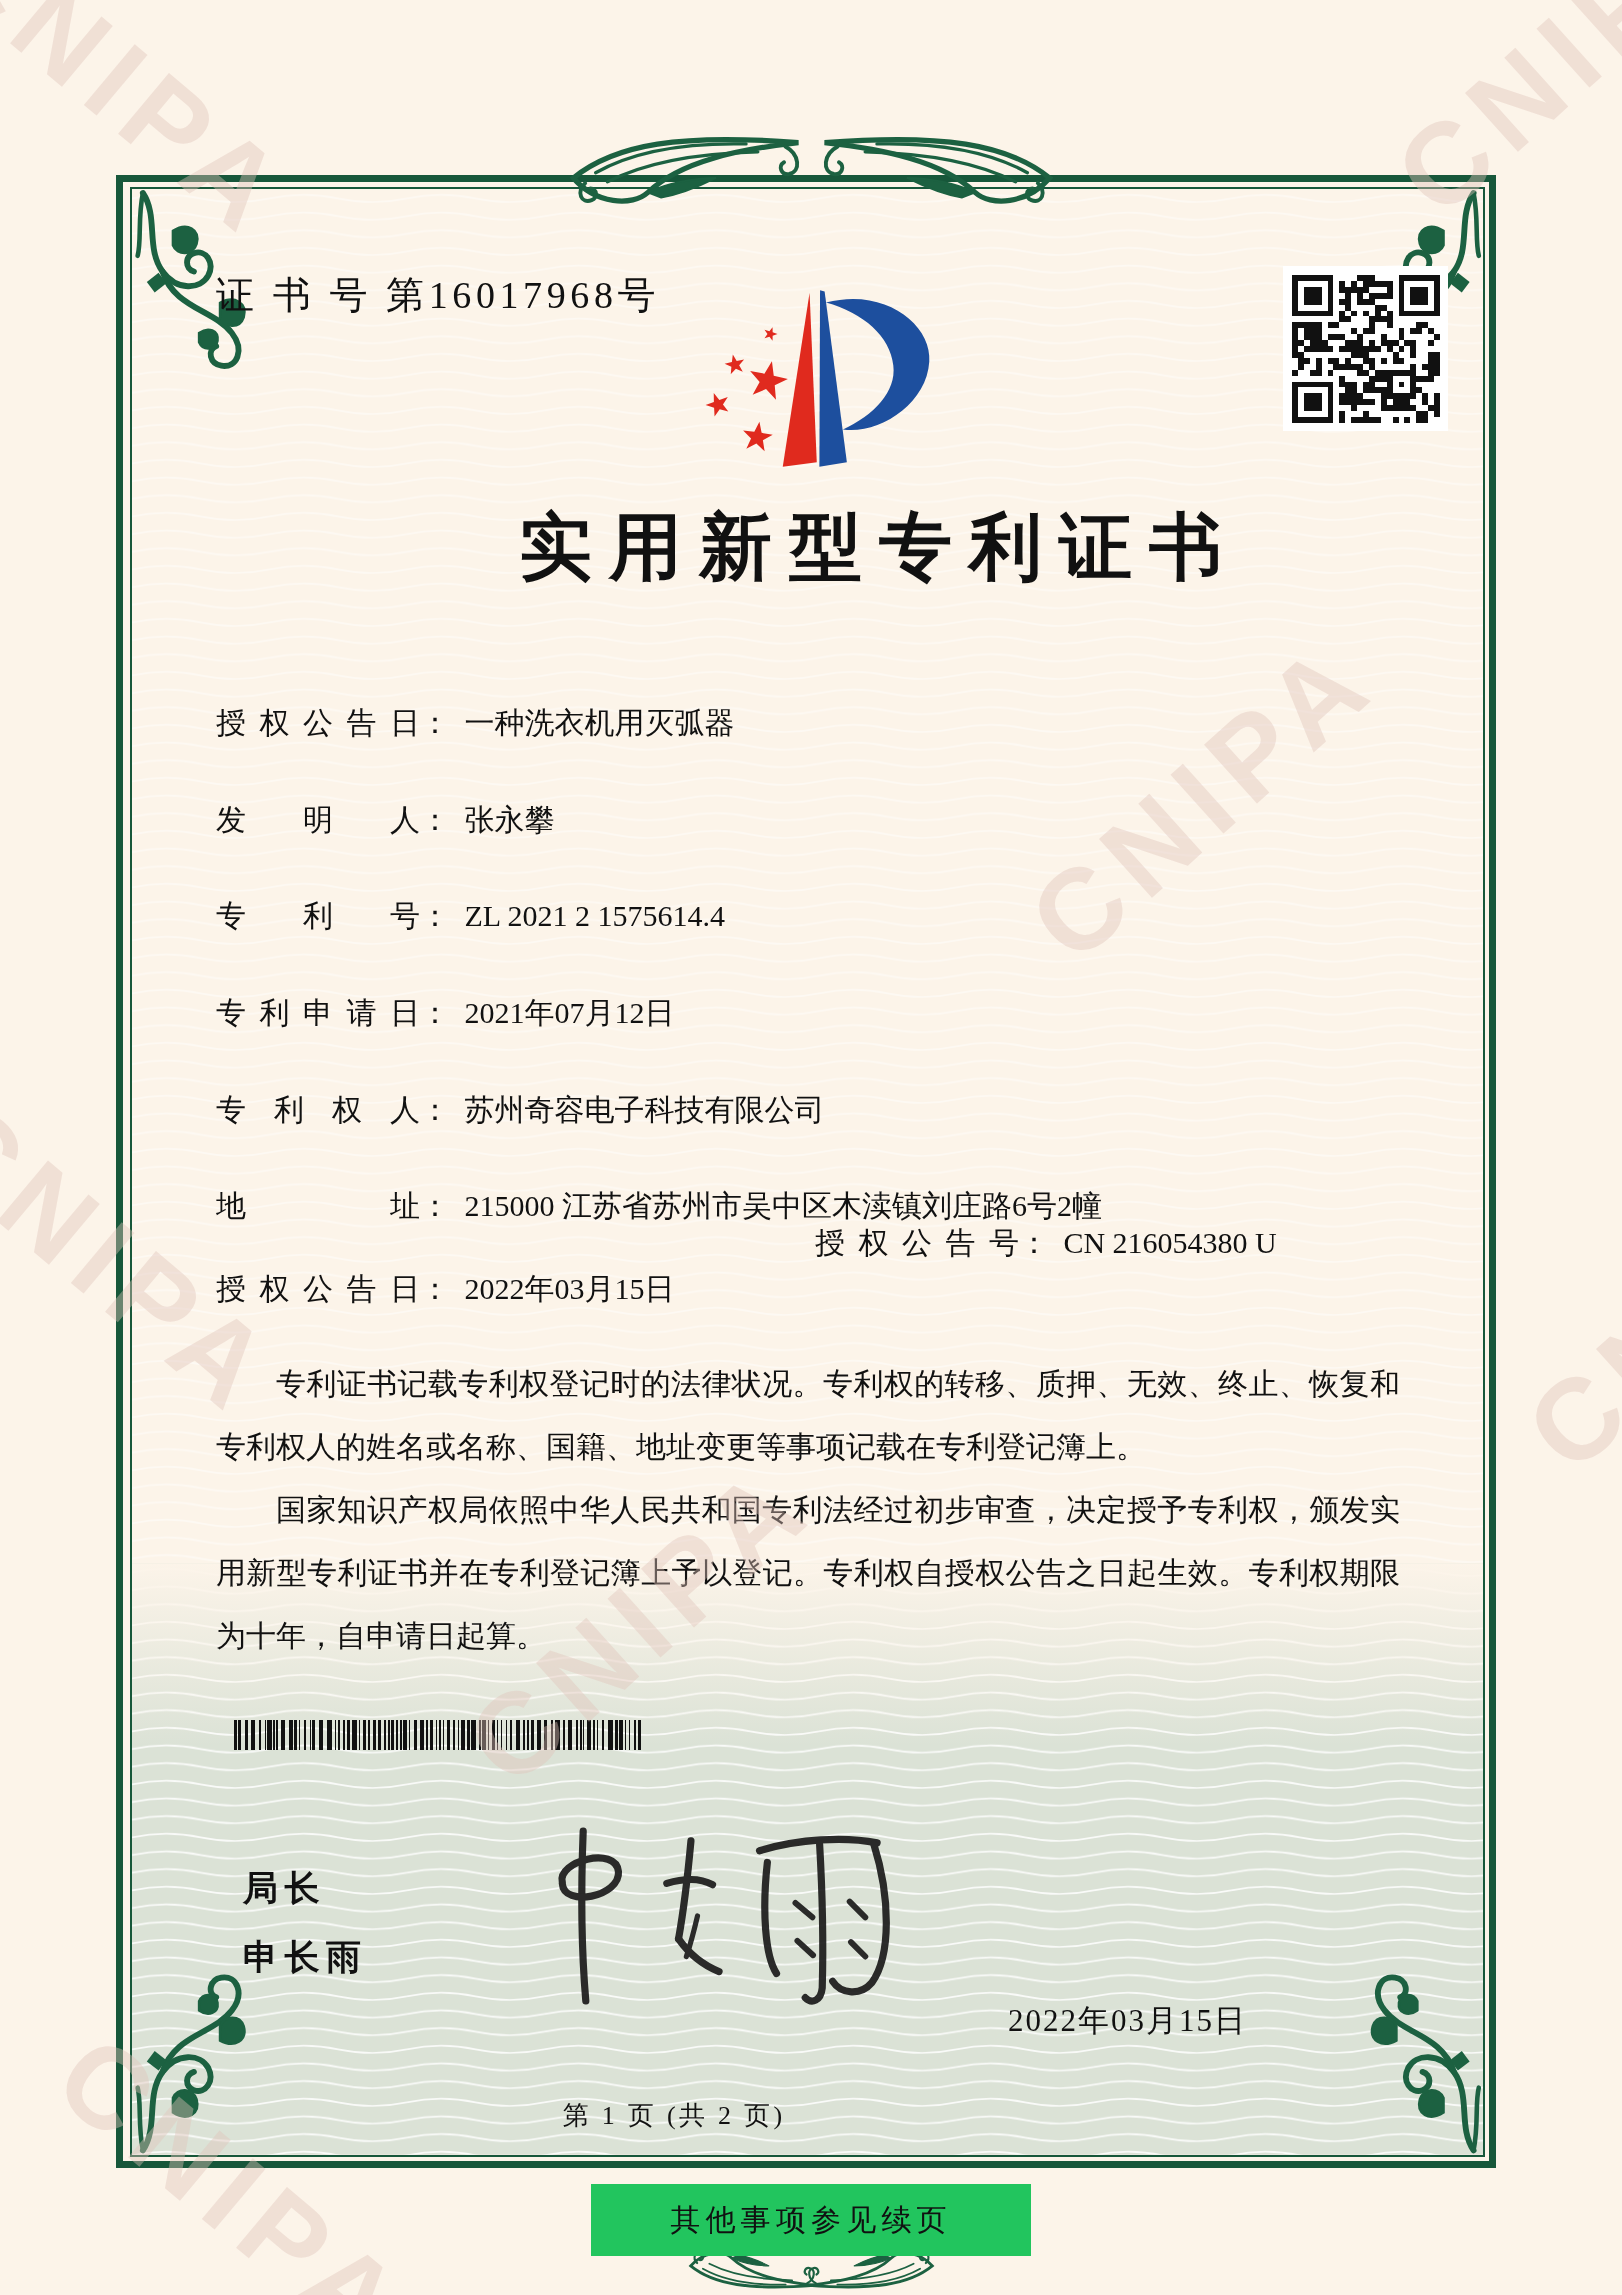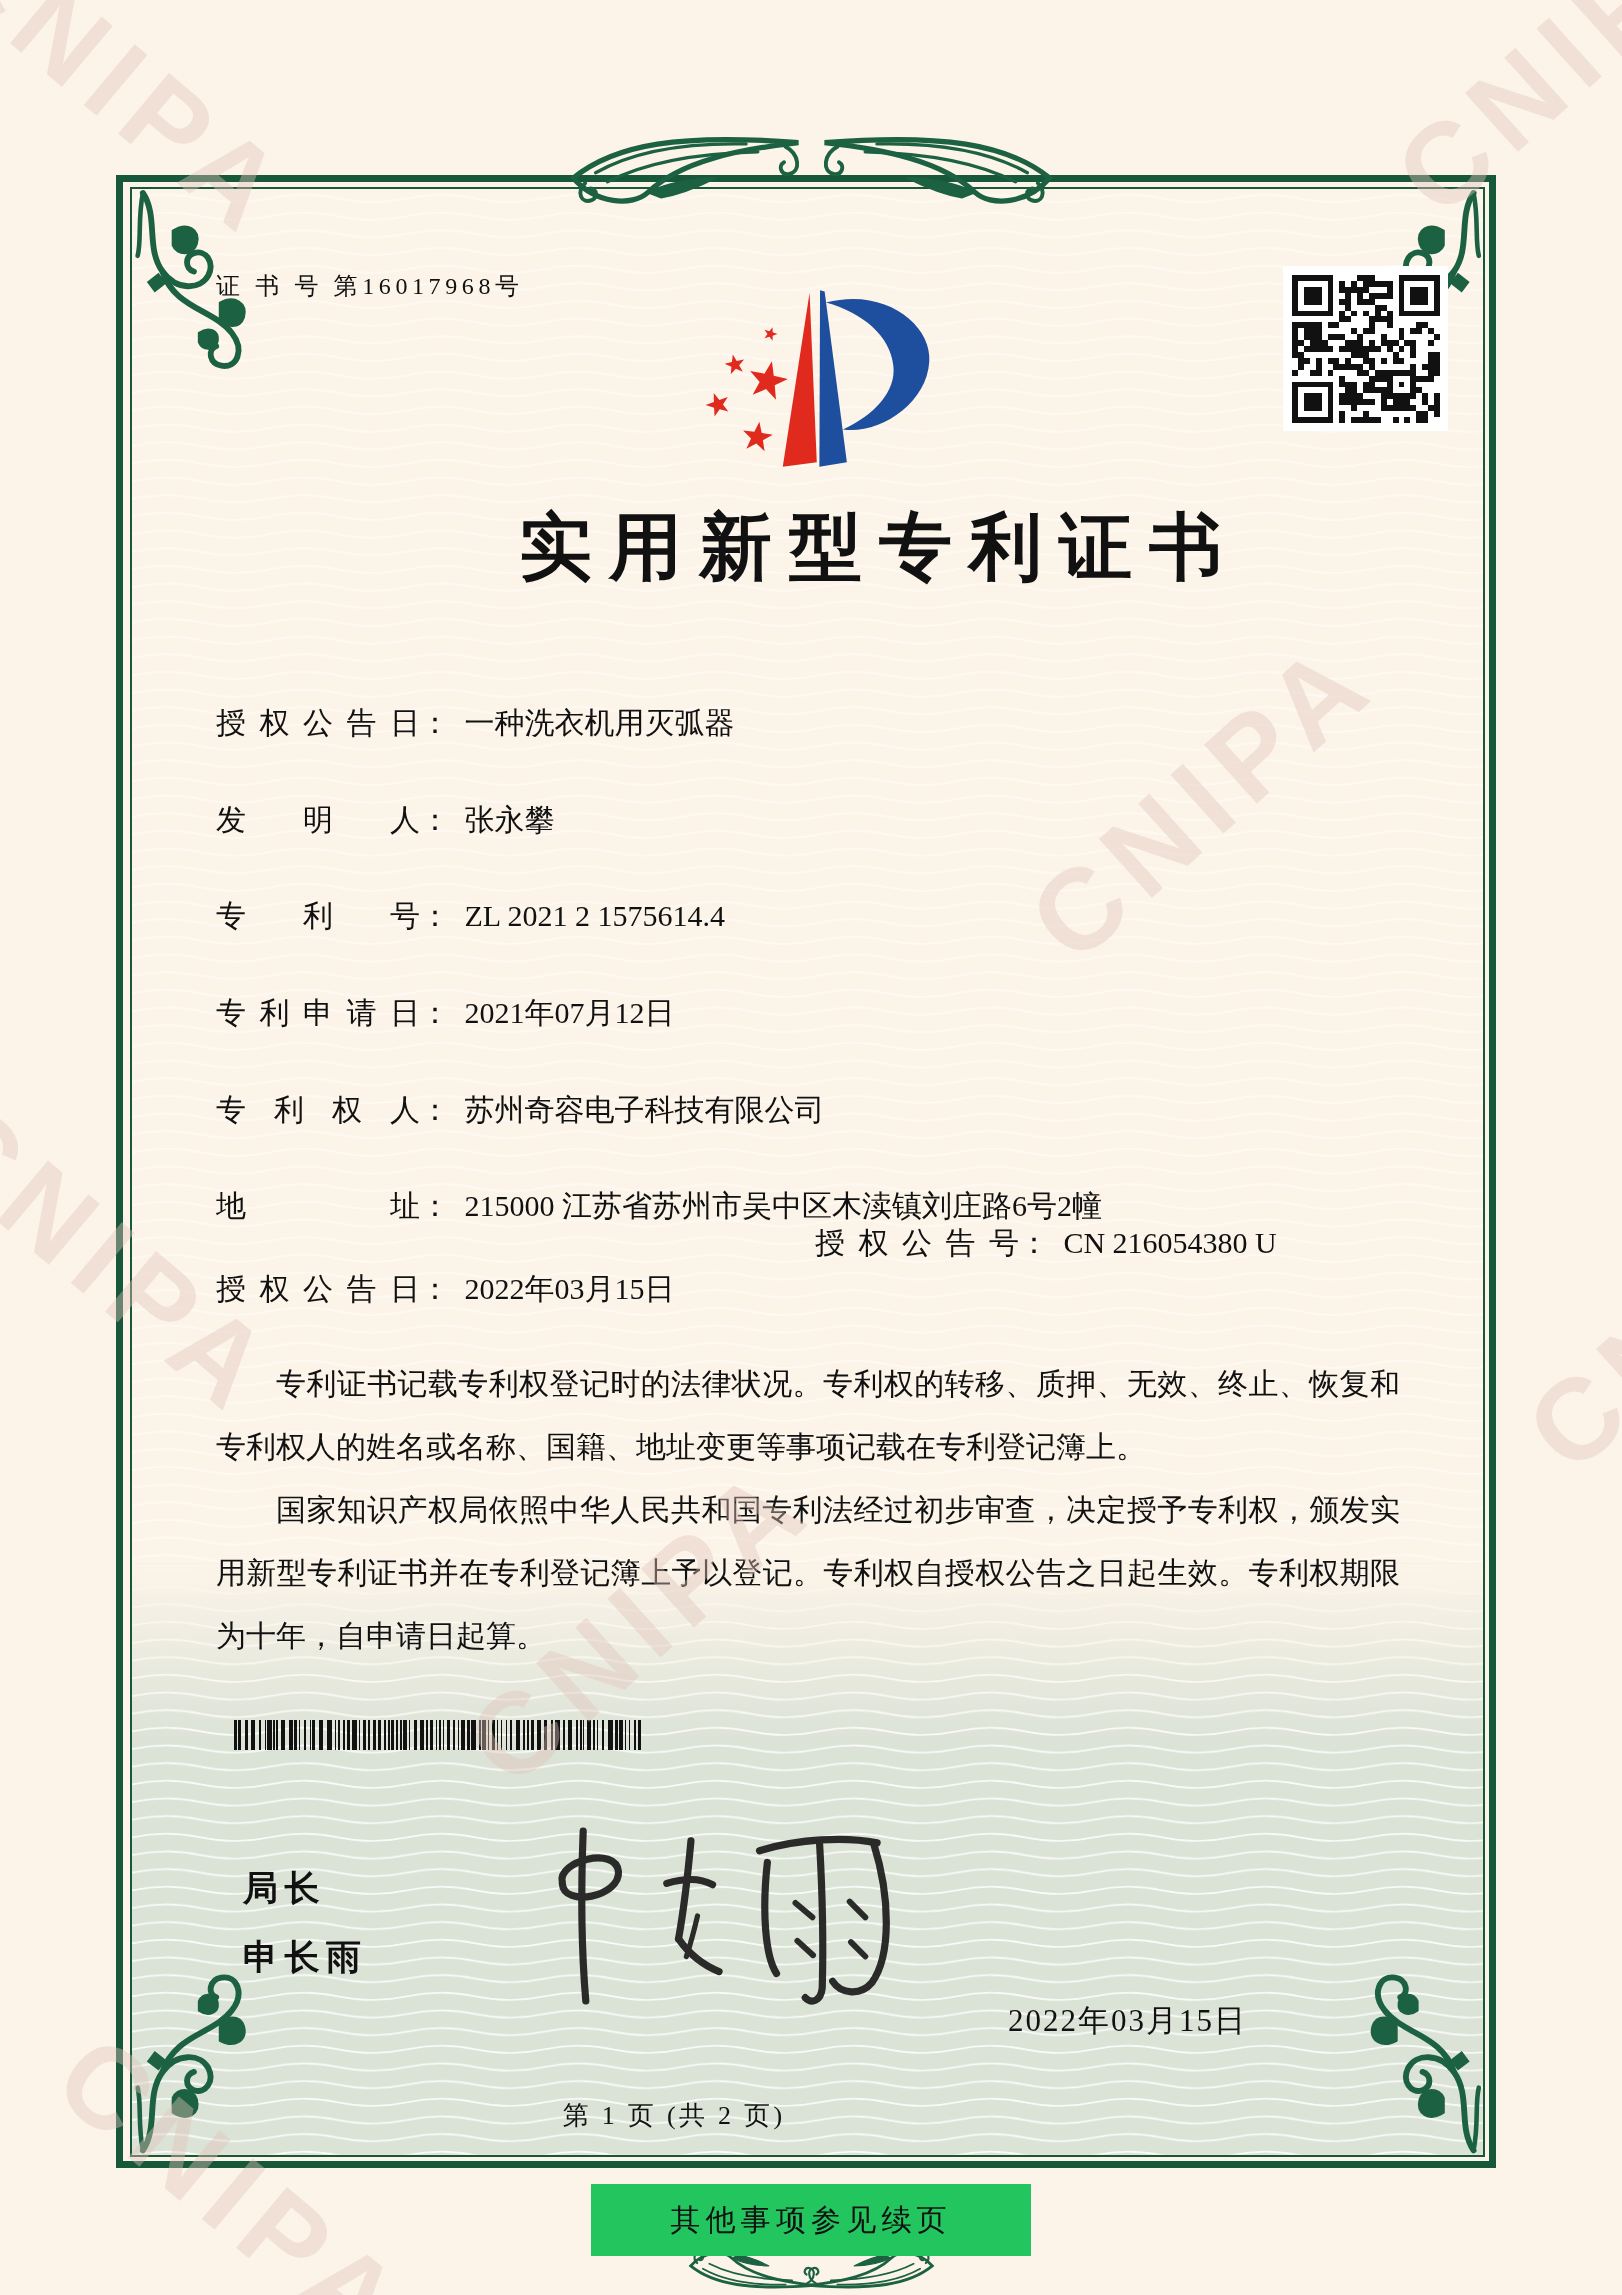--- a/index.html
+++ b/index.html
@@ -12,7 +12,7 @@
   .frame-outer{left:116px;top:175px;width:1380px;height:1993px;border:7.9px solid #17573a;box-sizing:border-box;}
   .frame-inner{left:130px;top:187px;width:1355px;height:1970px;border:2px solid #17573a;box-sizing:border-box;}
   
-  .cert-no{left:216px;top:270px;font-size:24px;letter-spacing:4.6px;white-space:nowrap;}
+  .cert-no{left:216px;top:270px;font-size:38px;letter-spacing:4.6px;white-space:nowrap;}
   .title{left:131px;top:499px;width:1496px;text-align:center;font-size:73px;font-weight:bold;letter-spacing:17px;white-space:nowrap;}
   
   .row{left:216px;font-size:30px;white-space:nowrap;}

